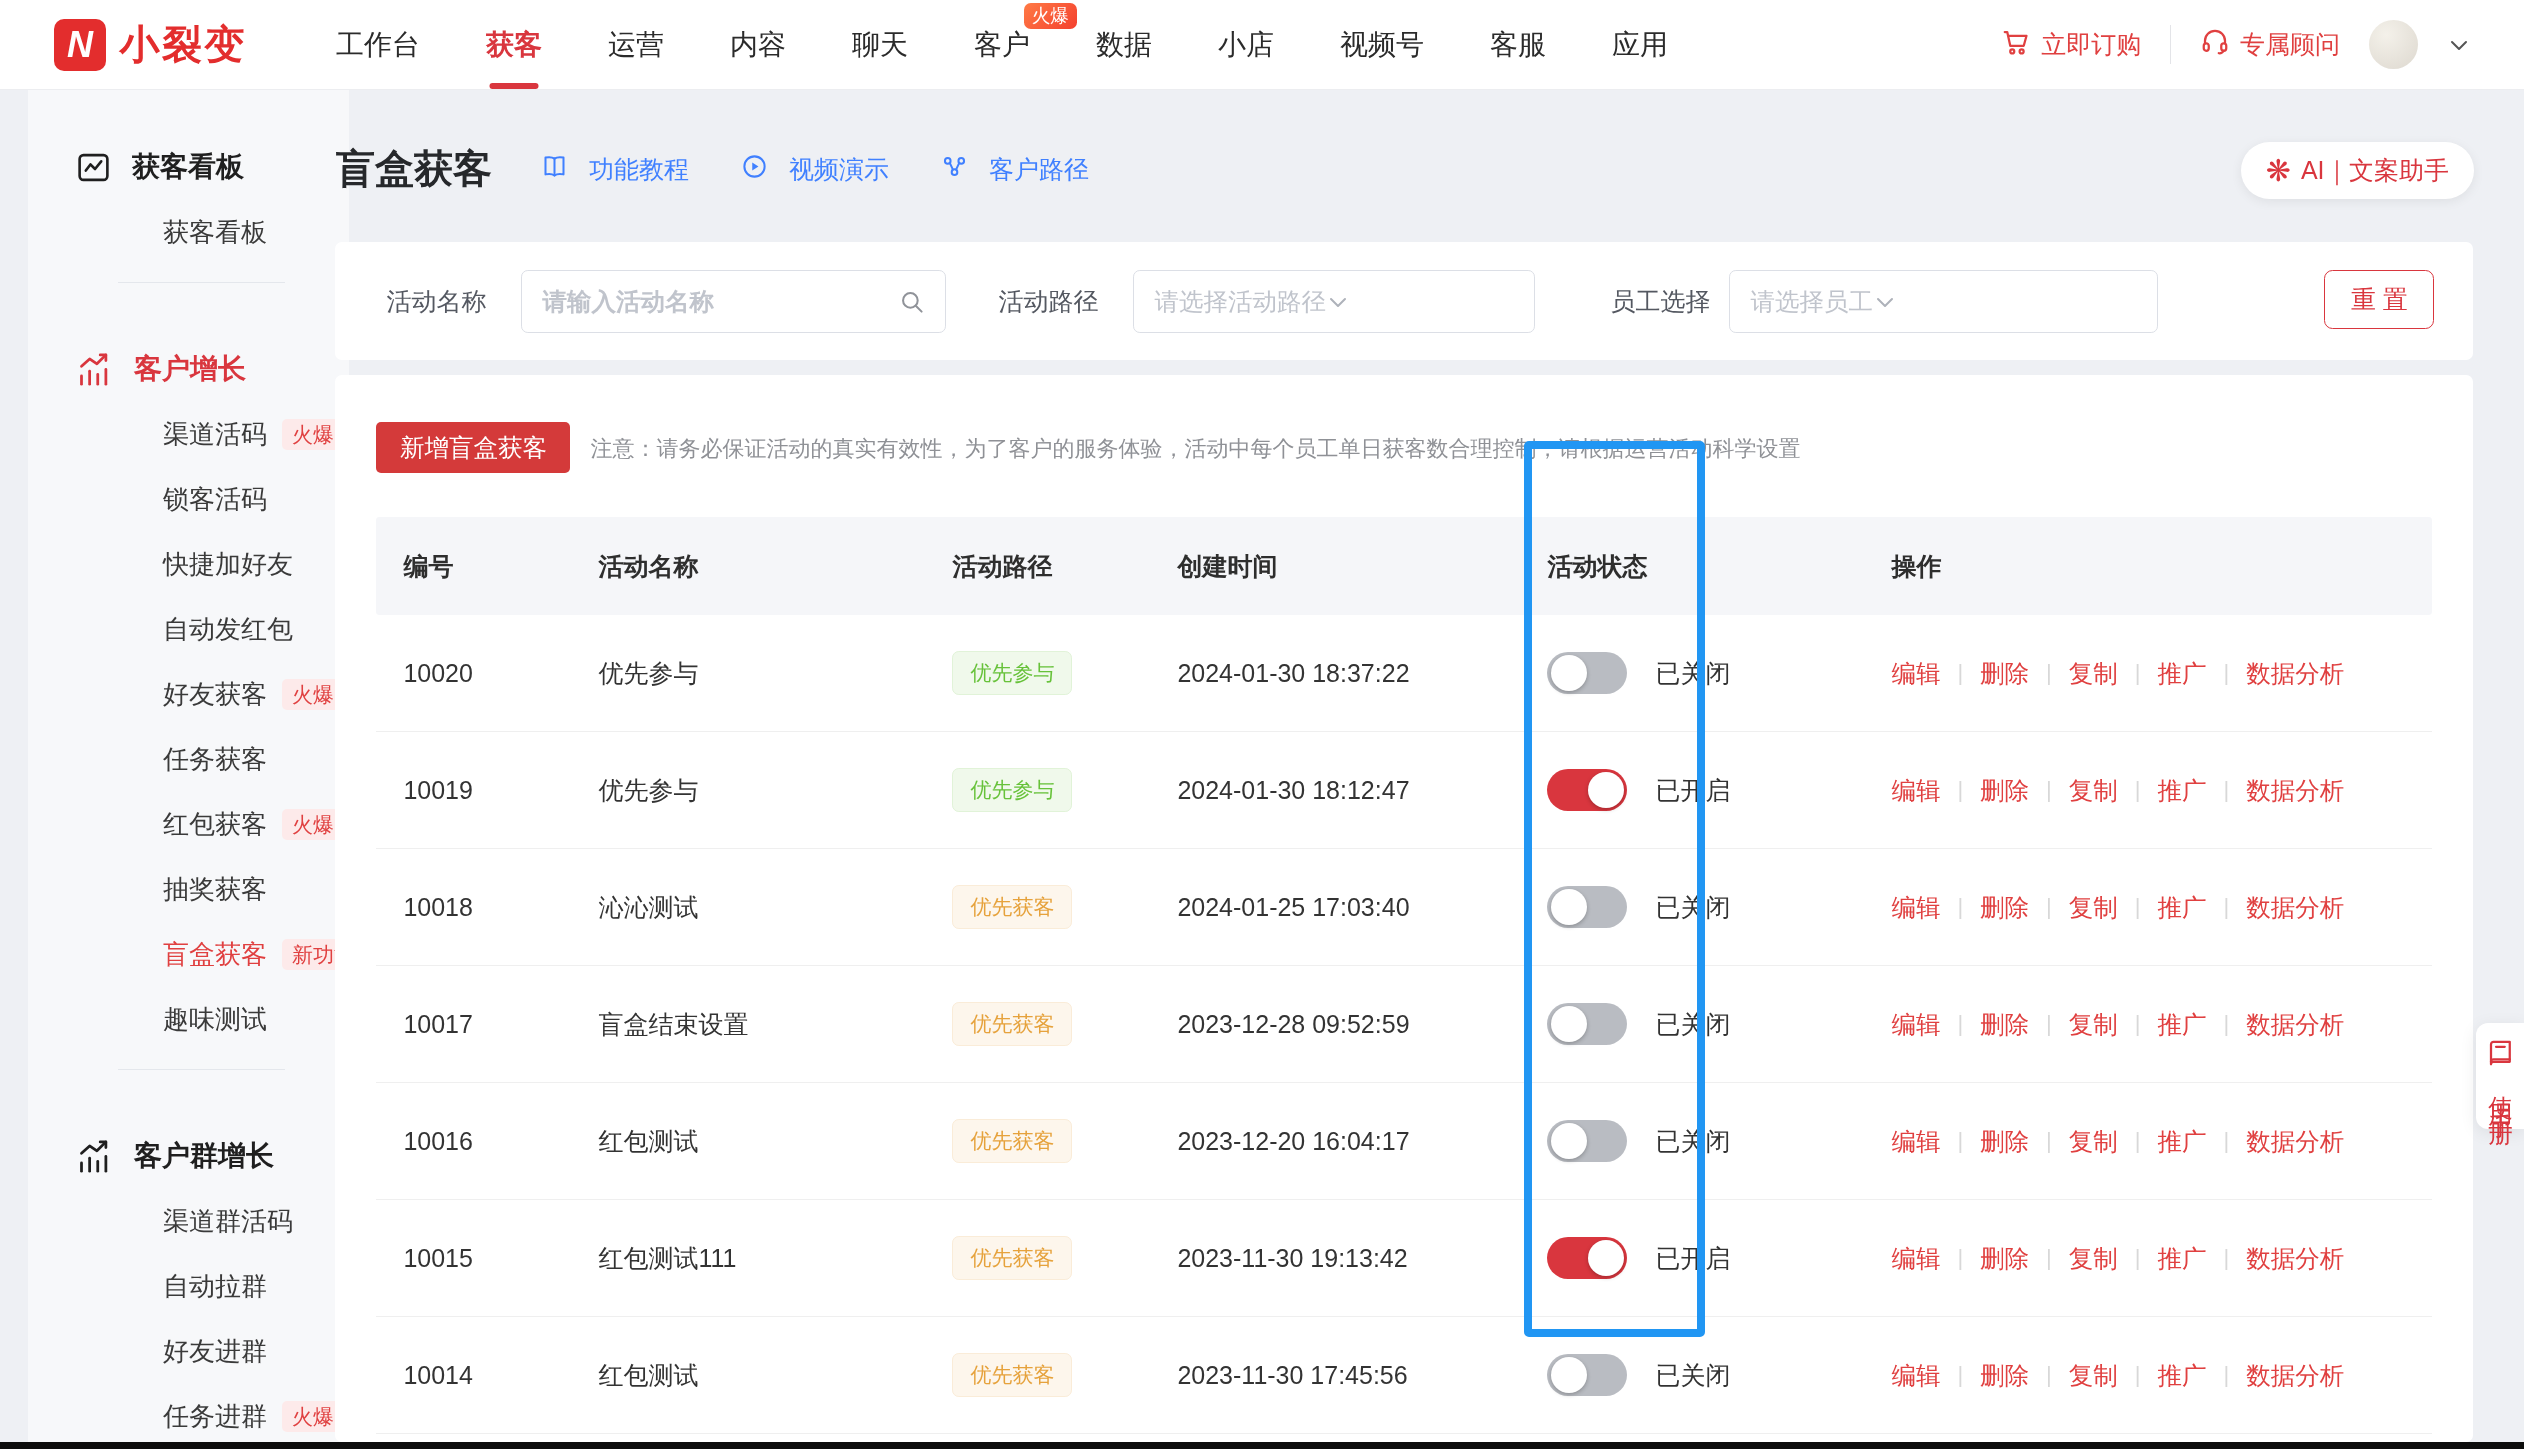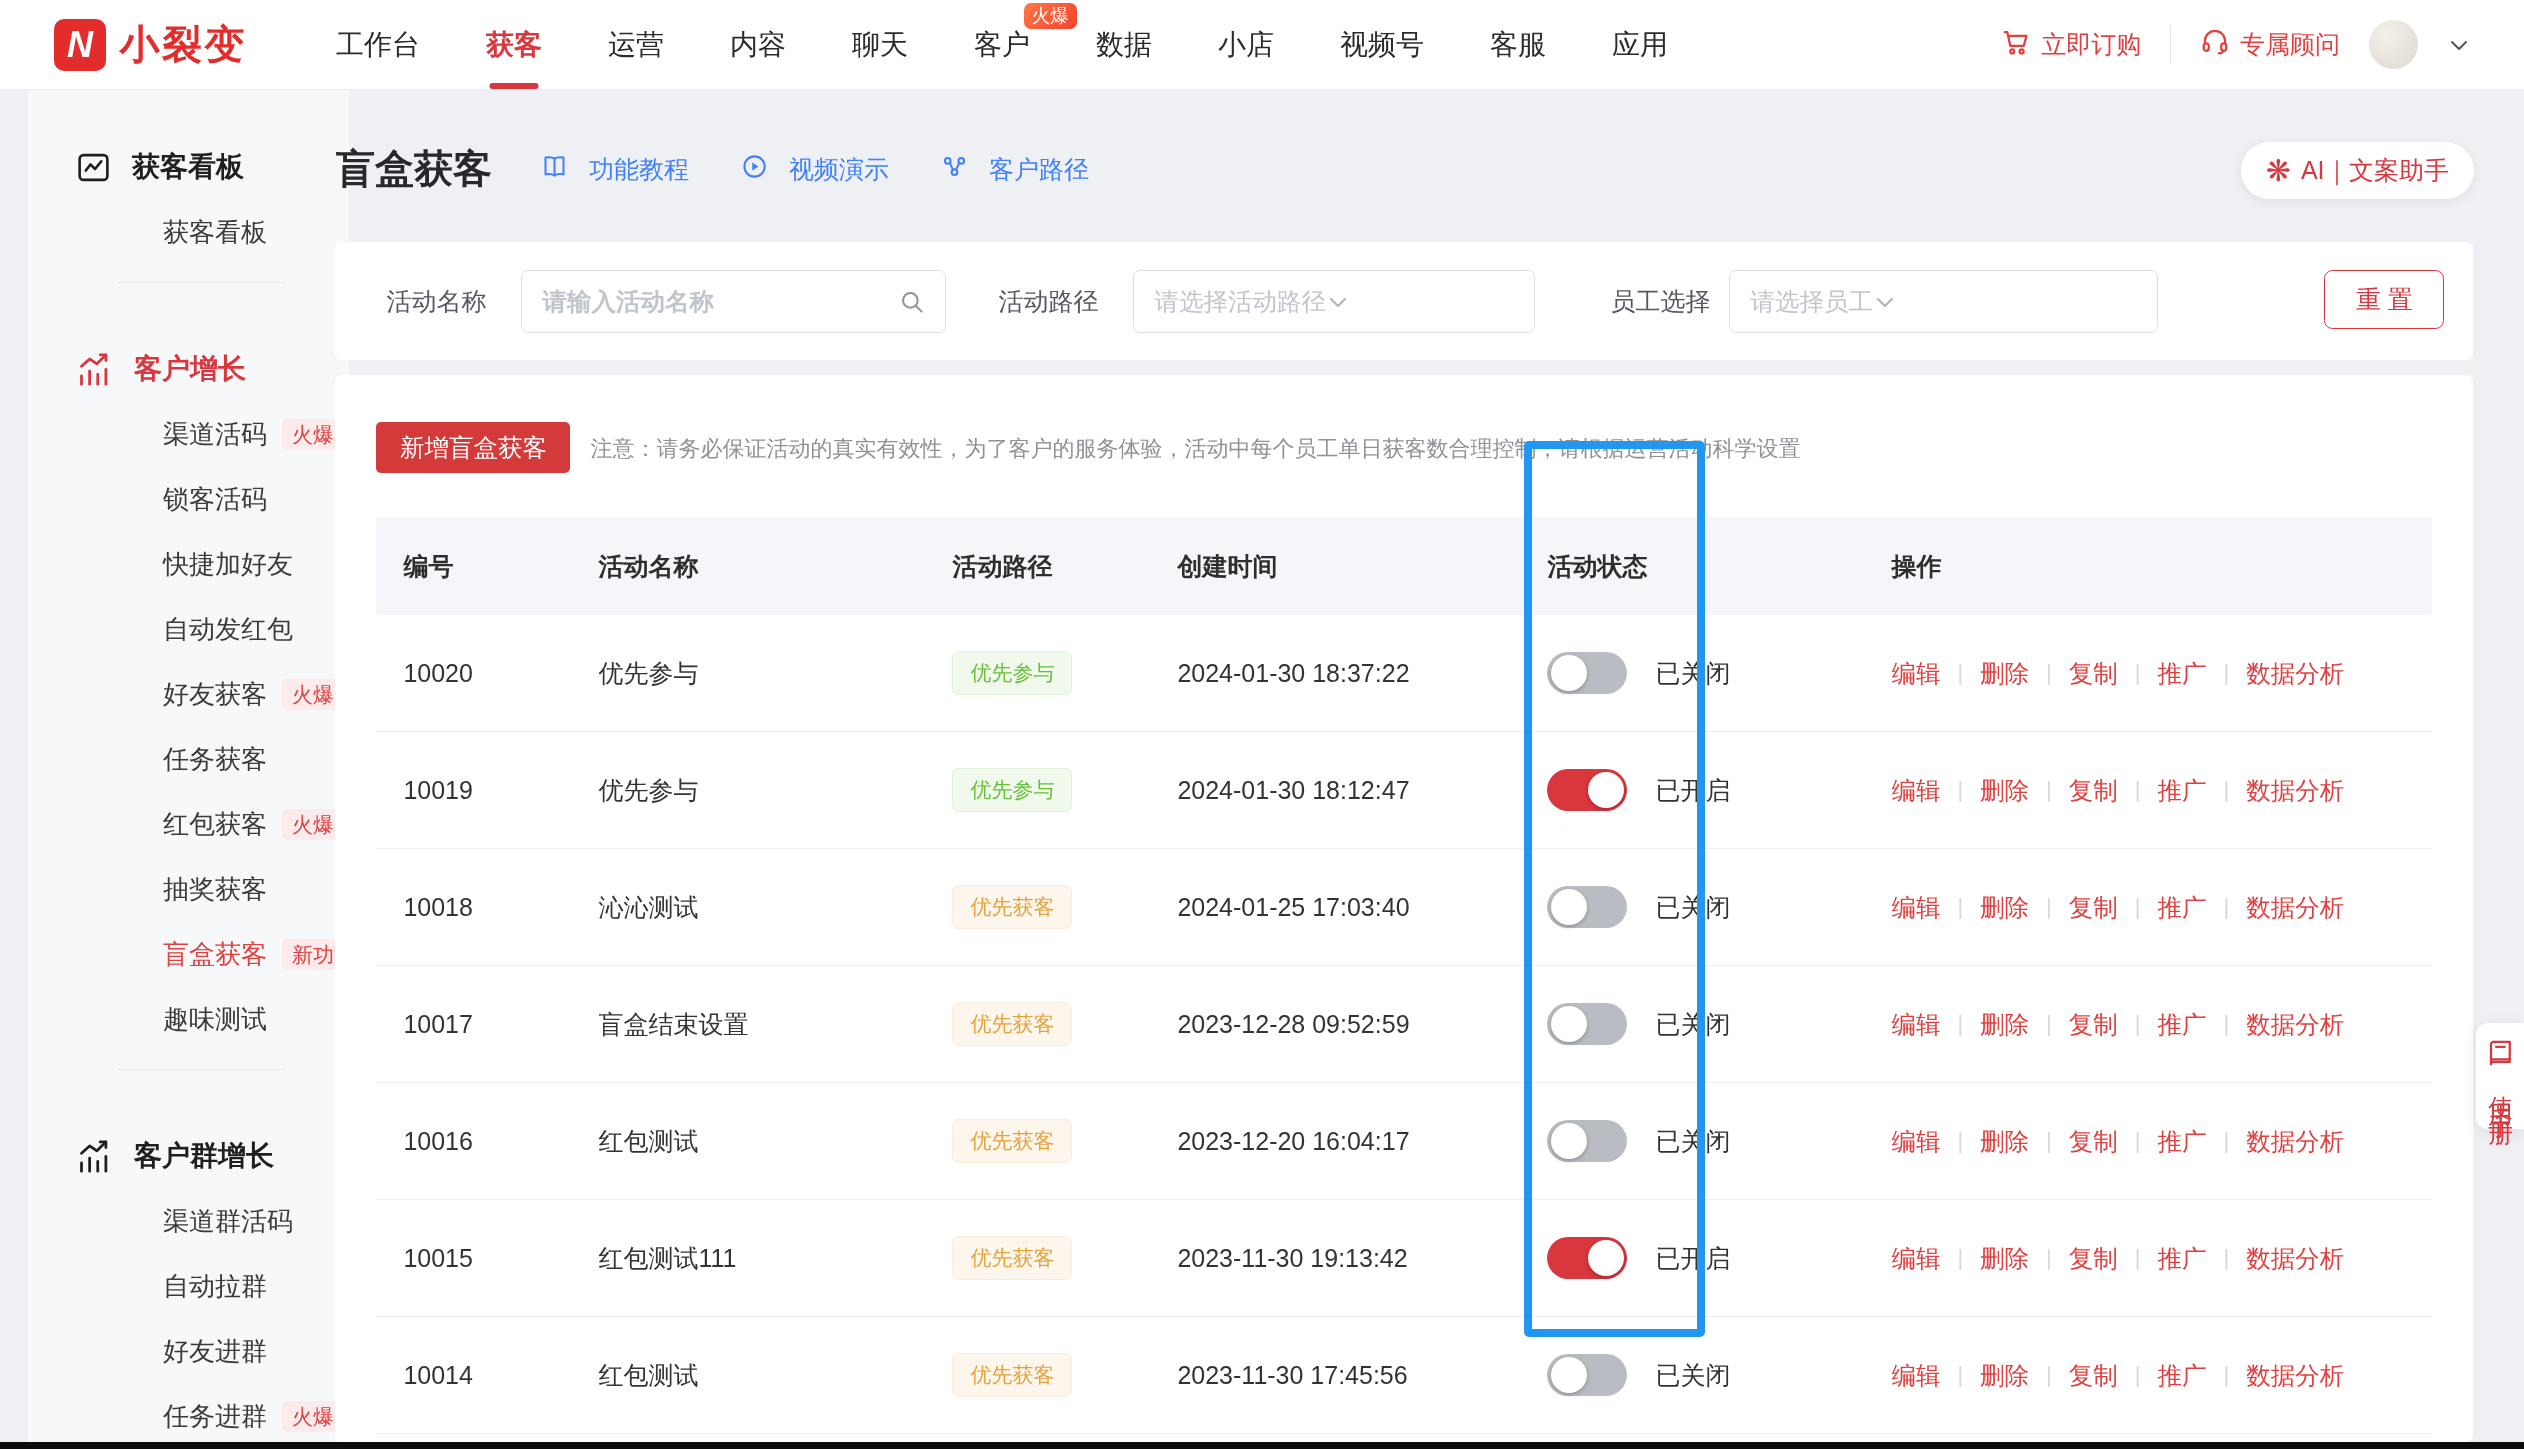--- a/index.html
+++ b/index.html
@@ -68,7 +68,7 @@
   .f-input input::placeholder{color:var(--placeholder);}
   .f-select{cursor:pointer;justify-content:flex-start;}
   .f-select .ph{font-size:24.5px;color:var(--placeholder);}
-  .reset-btn{position:absolute;top:28px;height:59px;width:120px;border:1.7px solid var(--accent-red);
+  .reset-btn{position:absolute;top:28px;height:59px;width:110px;border:1.7px solid var(--accent-red);
     border-radius:8.5px;color:var(--accent-red);font-size:25px;display:flex;align-items:center;
     justify-content:center;cursor:pointer;background:#fff;}
   

